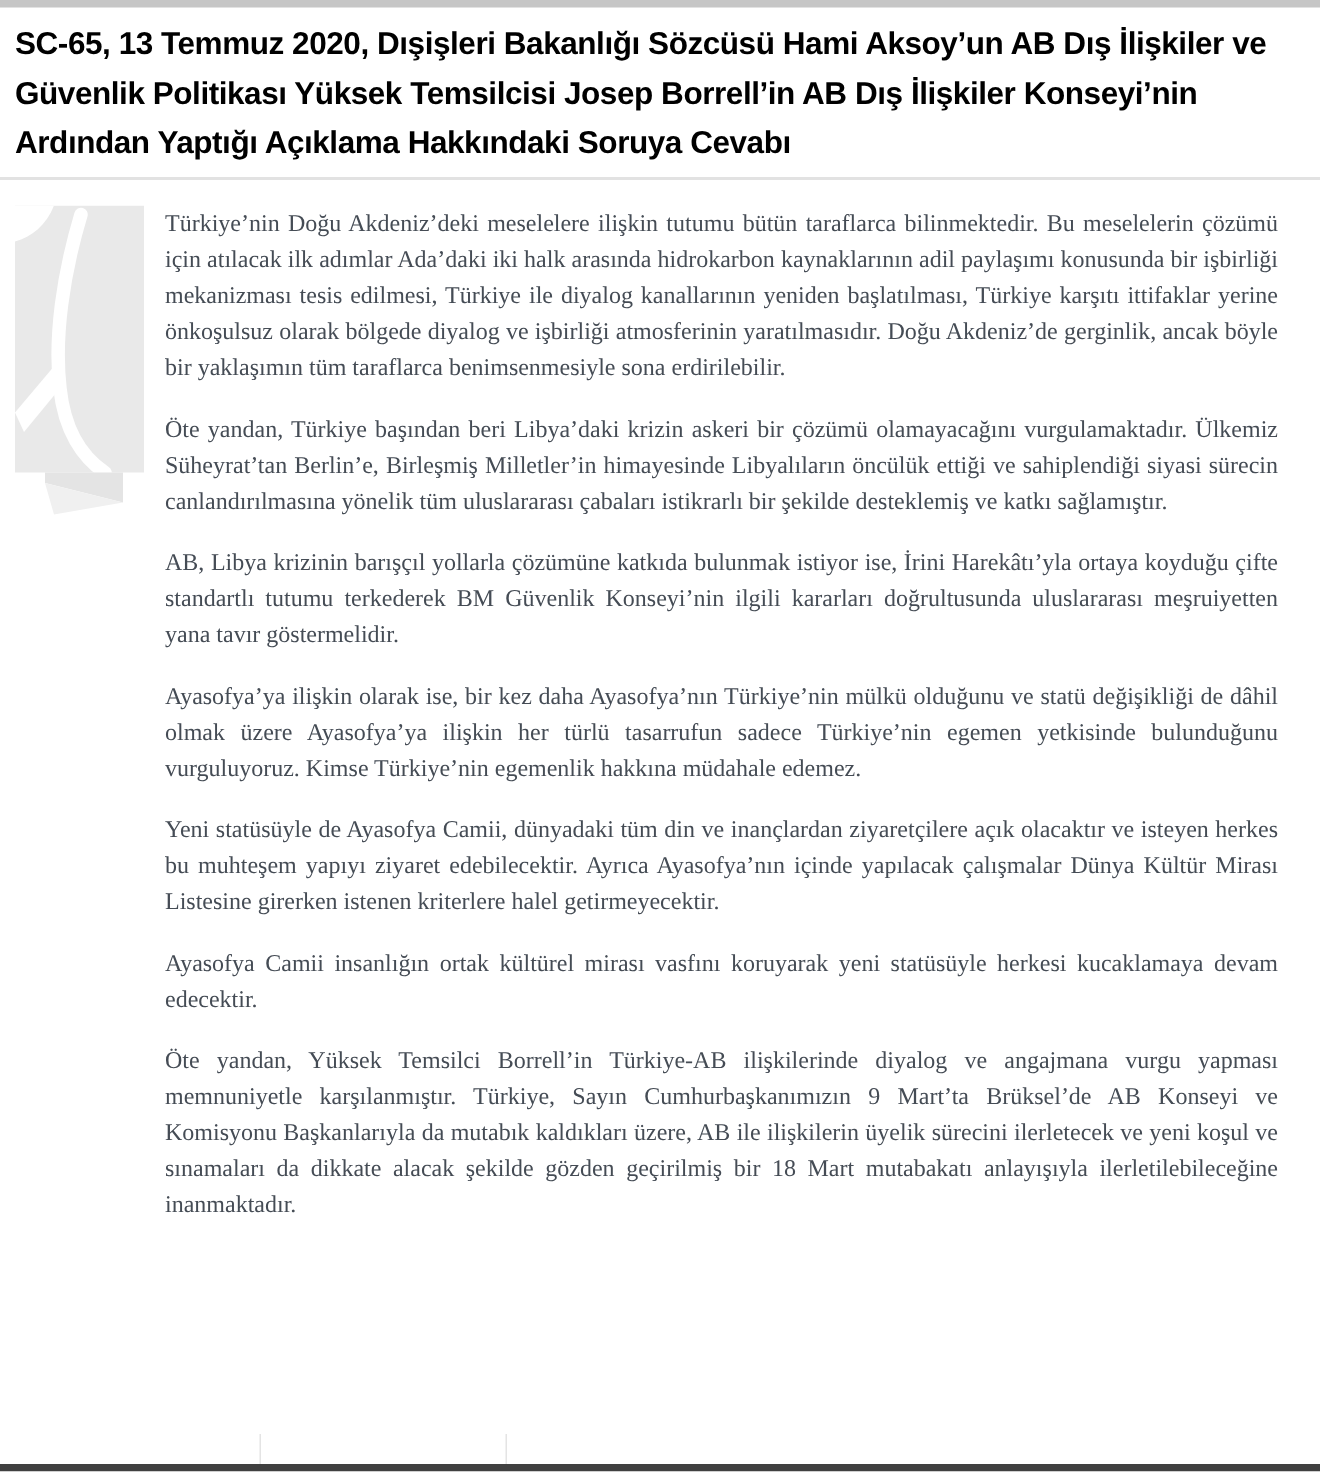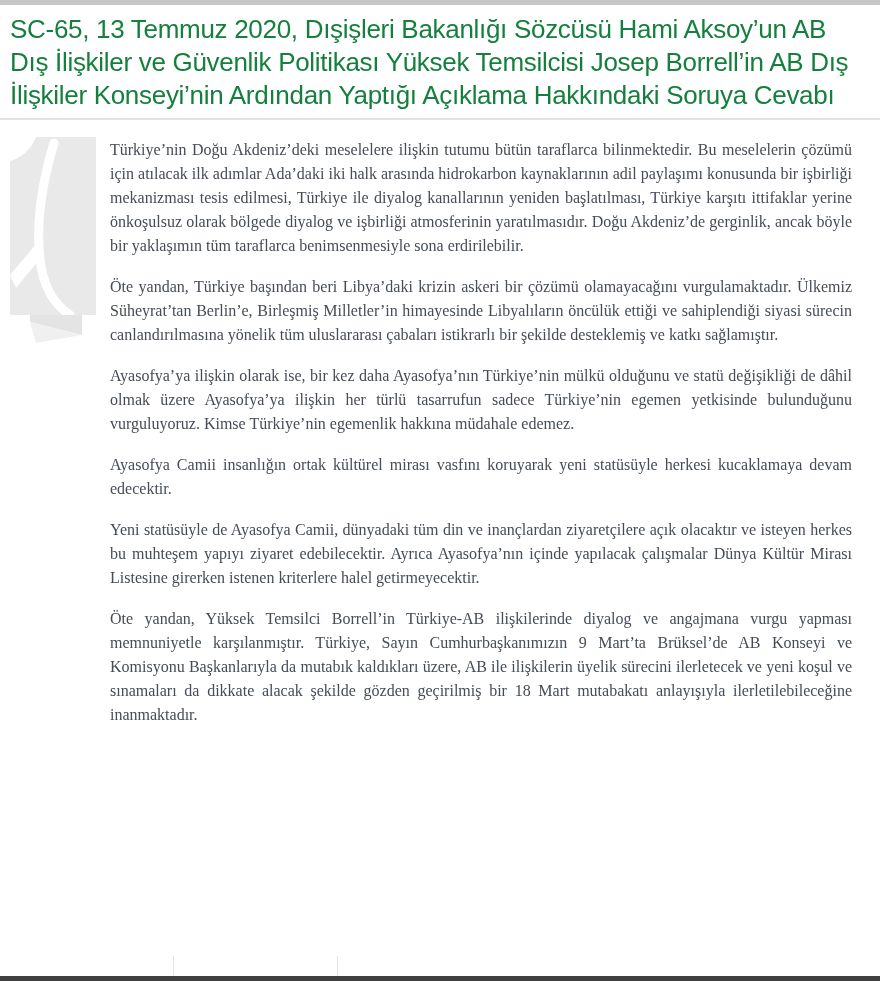--- a/index.html
+++ b/index.html
@@ -16,11 +16,11 @@
   }
   .page-title {
     margin: 8px 12px 6px 10px;
-    font-size: 26px;
+    font-size: 21px;
     line-height: 33px;
-    font-weight: normal;
+    font-weight: bold;
     letter-spacing: -0.3px;
-    color: #15803d;
+    color: #000000;
   }
   .divider {
     height: 2px; width: 100%;

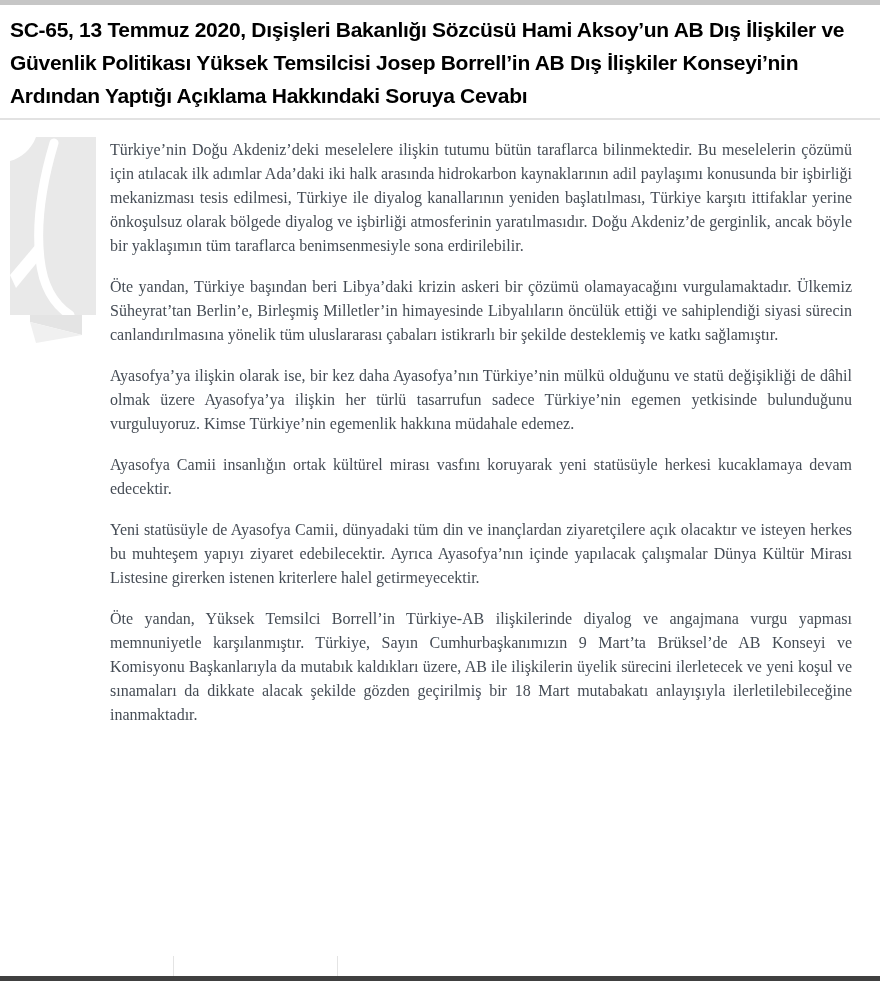--- a/index.html
+++ b/index.html
@@ -81,6 +81,7 @@
   <div>
       <p class="body-paragraph">Türkiye’nin Doğu Akdeniz’deki meselelere ilişkin tutumu bütün taraflarca bilinmektedir. Bu meselelerin çözümü için atılacak ilk adımlar Ada’daki iki halk arasında hidrokarbon kaynaklarının adil paylaşımı konusunda bir işbirliği mekanizması tesis edilmesi, Türkiye ile diyalog kanallarının yeniden başlatılması, Türkiye karşıtı ittifaklar yerine önkoşulsuz olarak bölgede diyalog ve işbirliği atmosferinin yaratılmasıdır. Doğu Akdeniz’de gerginlik, ancak böyle bir yaklaşımın tüm taraflarca benimsenmesiyle sona erdirilebilir.</p>
       <p class="body-paragraph">Öte yandan, Türkiye başından beri Libya’daki krizin askeri bir çözümü olamayacağını vurgulamaktadır. Ülkemiz Süheyrat’tan Berlin’e, Birleşmiş Milletler’in himayesinde Libyalıların öncülük ettiği ve sahiplendiği siyasi sürecin canlandırılmasına yönelik tüm uluslararası çabaları istikrarlı bir şekilde desteklemiş ve katkı sağlamıştır.</p>
+      <p class="body-paragraph">AB, Libya krizinin barışçıl yollarla çözümüne katkıda bulunmak istiyor ise, İrini Harekâtı’yla ortaya koyduğu çifte standartlı tutumu terkederek BM Güvenlik Konseyi’nin ilgili kararları doğrultusunda uluslararası meşruiyetten yana tavır göstermelidir.</p>
       <p class="body-paragraph">Ayasofya’ya ilişkin olarak ise, bir kez daha Ayasofya’nın Türkiye’nin mülkü olduğunu ve statü değişikliği de dâhil olmak üzere Ayasofya’ya ilişkin her türlü tasarrufun sadece Türkiye’nin egemen yetkisinde bulunduğunu vurguluyoruz. Kimse Türkiye’nin egemenlik hakkına müdahale edemez.</p>
       <p class="body-paragraph">Ayasofya Camii insanlığın ortak kültürel mirası vasfını koruyarak yeni statüsüyle herkesi kucaklamaya devam edecektir.</p>
       <p class="body-paragraph">Yeni statüsüyle de Ayasofya Camii, dünyadaki tüm din ve inançlardan ziyaretçilere açık olacaktır ve isteyen herkes bu muhteşem yapıyı ziyaret edebilecektir. Ayrıca Ayasofya’nın içinde yapılacak çalışmalar Dünya Kültür Mirası Listesine girerken istenen kriterlere halel getirmeyecektir.</p>

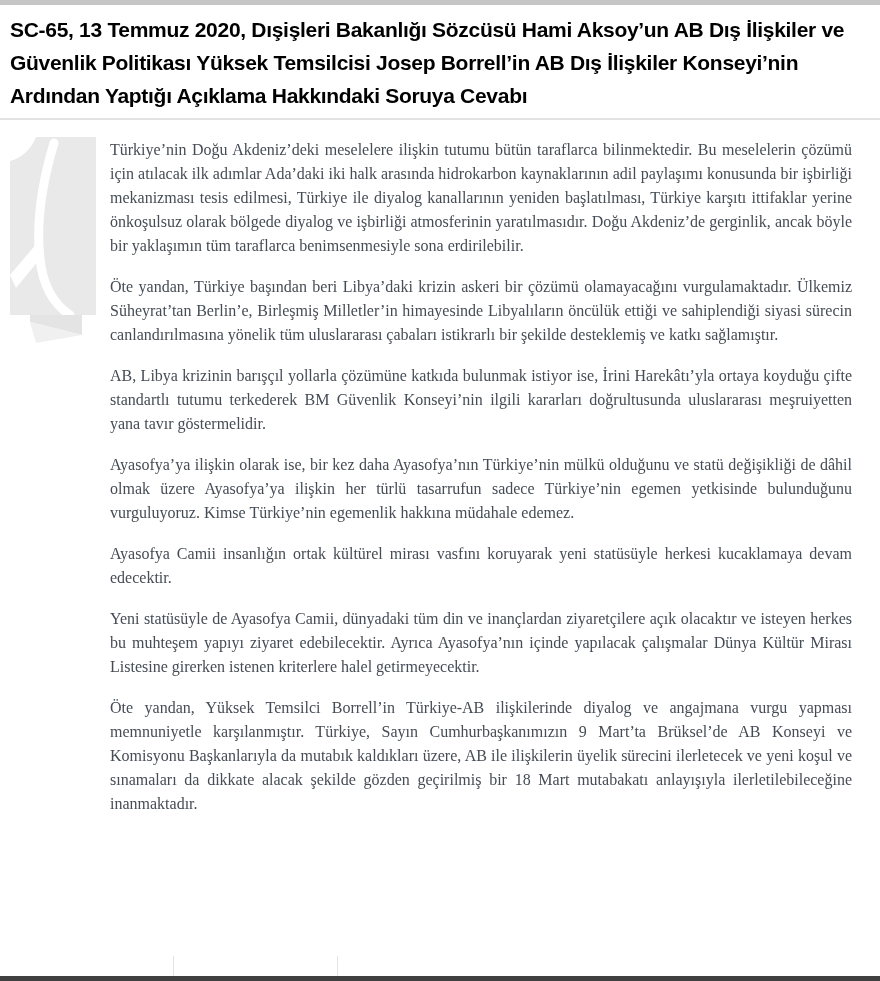--- a/index.html
+++ b/index.html
@@ -83,8 +83,8 @@
       <p class="body-paragraph">Öte yandan, Türkiye başından beri Libya’daki krizin askeri bir çözümü olamayacağını vurgulamaktadır. Ülkemiz Süheyrat’tan Berlin’e, Birleşmiş Milletler’in himayesinde Libyalıların öncülük ettiği ve sahiplendiği siyasi sürecin canlandırılmasına yönelik tüm uluslararası çabaları istikrarlı bir şekilde desteklemiş ve katkı sağlamıştır.</p>
       <p class="body-paragraph">AB, Libya krizinin barışçıl yollarla çözümüne katkıda bulunmak istiyor ise, İrini Harekâtı’yla ortaya koyduğu çifte standartlı tutumu terkederek BM Güvenlik Konseyi’nin ilgili kararları doğrultusunda uluslararası meşruiyetten yana tavır göstermelidir.</p>
       <p class="body-paragraph">Ayasofya’ya ilişkin olarak ise, bir kez daha Ayasofya’nın Türkiye’nin mülkü olduğunu ve statü değişikliği de dâhil olmak üzere Ayasofya’ya ilişkin her türlü tasarrufun sadece Türkiye’nin egemen yetkisinde bulunduğunu vurguluyoruz. Kimse Türkiye’nin egemenlik hakkına müdahale edemez.</p>
+      <p class="body-paragraph">Yeni statüsüyle de Ayasofya Camii, dünyadaki tüm din ve inançlardan ziyaretçilere açık olacaktır ve isteyen herkes bu muhteşem yapıyı ziyaret edebilecektir. Ayrıca Ayasofya’nın içinde yapılacak çalışmalar Dünya Kültür Mirası Listesine girerken istenen kriterlere halel getirmeyecektir.</p>
       <p class="body-paragraph">Ayasofya Camii insanlığın ortak kültürel mirası vasfını koruyarak yeni statüsüyle herkesi kucaklamaya devam edecektir.</p>
-      <p class="body-paragraph">Yeni statüsüyle de Ayasofya Camii, dünyadaki tüm din ve inançlardan ziyaretçilere açık olacaktır ve isteyen herkes bu muhteşem yapıyı ziyaret edebilecektir. Ayrıca Ayasofya’nın içinde yapılacak çalışmalar Dünya Kültür Mirası Listesine girerken istenen kriterlere halel getirmeyecektir.</p>
       <p class="body-paragraph">Öte yandan, Yüksek Temsilci Borrell’in Türkiye-AB ilişkilerinde diyalog ve angajmana vurgu yapması memnuniyetle karşılanmıştır. Türkiye, Sayın Cumhurbaşkanımızın 9 Mart’ta Brüksel’de AB Konseyi ve Komisyonu Başkanlarıyla da mutabık kaldıkları üzere, AB ile ilişkilerin üyelik sürecini ilerletecek ve yeni koşul ve sınamaları da dikkate alacak şekilde gözden geçirilmiş bir 18 Mart mutabakatı anlayışıyla ilerletilebileceğine inanmaktadır.</p>
     </div>
 </div>

